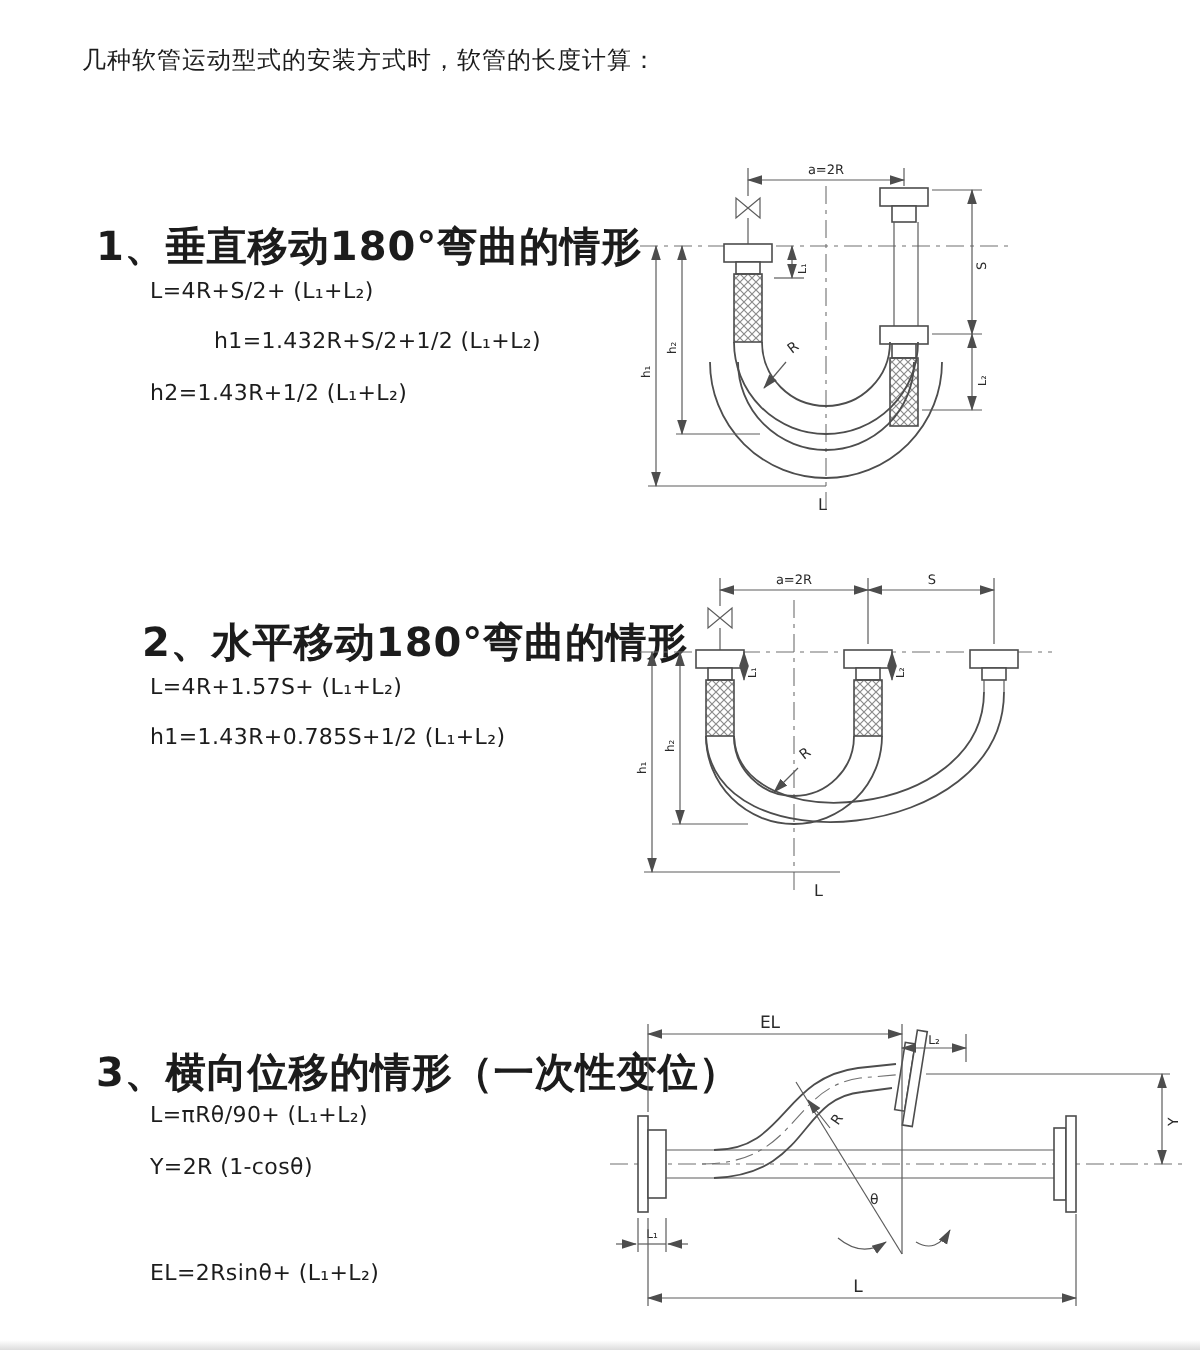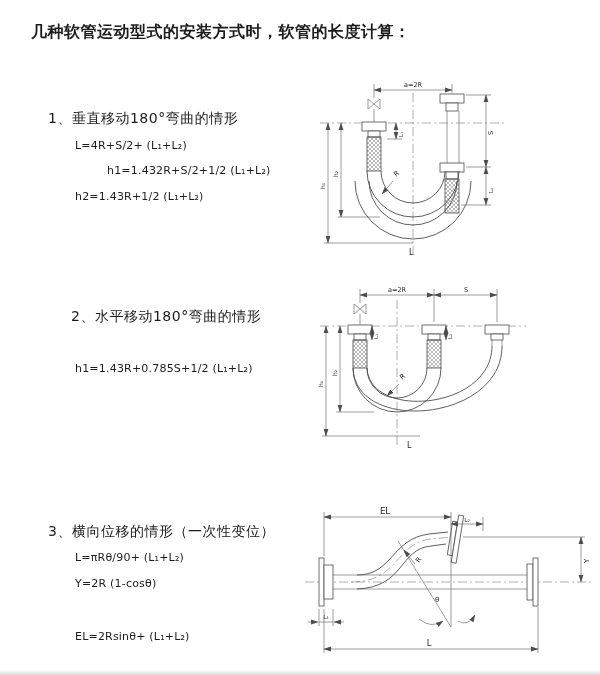--- a/index.html
+++ b/index.html
@@ -6,7 +6,7 @@
   html,body { width:600px; height:675px; }
   body { background:#ffffff; font-family:"DejaVu Sans", sans-serif; color:#1c1c1c; position:relative; overflow:hidden; }
   .page { position:absolute; left:0; top:0; width:600px; height:675px; background:#fff; }
-  .title { position:absolute; left:31px; top:22px; font-size:16px; font-weight:700; letter-spacing:0.5px; white-space:nowrap; }
+  .title { position:absolute; left:41px; top:22px; font-size:12px; font-weight:400; letter-spacing:0.5px; white-space:nowrap; }
   .sec-heading { position:absolute; font-size:14px; font-weight:400; letter-spacing:0.5px; white-space:nowrap; }
   .formula { position:absolute; font-size:11px; font-weight:500; letter-spacing:0.2px; white-space:nowrap; }
   svg.dia { position:absolute; overflow:visible; }

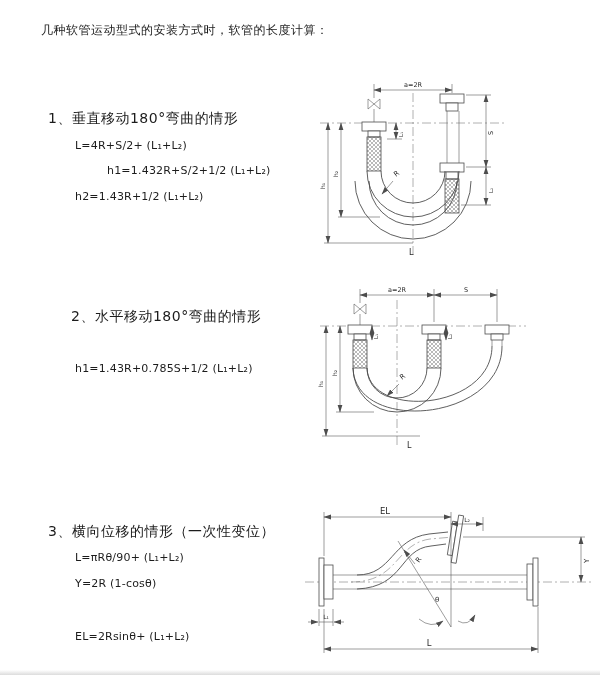--- a/index.html
+++ b/index.html
@@ -7,7 +7,7 @@
   body { background:#ffffff; font-family:"DejaVu Sans", sans-serif; color:#1c1c1c; position:relative; overflow:hidden; }
   .page { position:absolute; left:0; top:0; width:600px; height:675px; background:#fff; }
   .title { position:absolute; left:41px; top:22px; font-size:12px; font-weight:400; letter-spacing:0.5px; white-space:nowrap; }
-  .sec-heading { position:absolute; font-size:14px; font-weight:400; letter-spacing:0.5px; white-space:nowrap; }
+  .sec-heading { position:absolute; font-size:20px; font-weight:700; letter-spacing:0.5px; white-space:nowrap; }
   .formula { position:absolute; font-size:11px; font-weight:500; letter-spacing:0.2px; white-space:nowrap; }
   svg.dia { position:absolute; overflow:visible; }
   .dln { stroke:#4d4d4d; stroke-width:0.9; fill:none; }

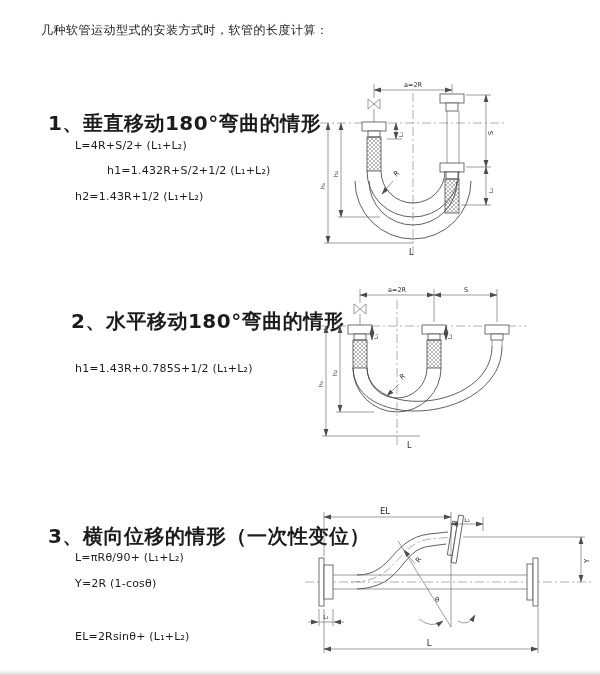--- a/index.html
+++ b/index.html
@@ -118,6 +118,7 @@
   </svg>
 
   <div class="sec-heading" style="left:48px; top:308px;margin-left:23px;">2、水平移动180°弯曲的情形</div>
+  <div class="formula" style="left:75px; top:337px;">L=4R+1.57S+ (L₁+L₂)</div>
   <div class="formula" style="left:75px; top:362px;">h1=1.43R+0.785S+1/2 (L₁+L₂)</div>
 
   <svg class="dia" style="left:314px; top:282px;" width="278" height="174" viewBox="0 0 278 174">

